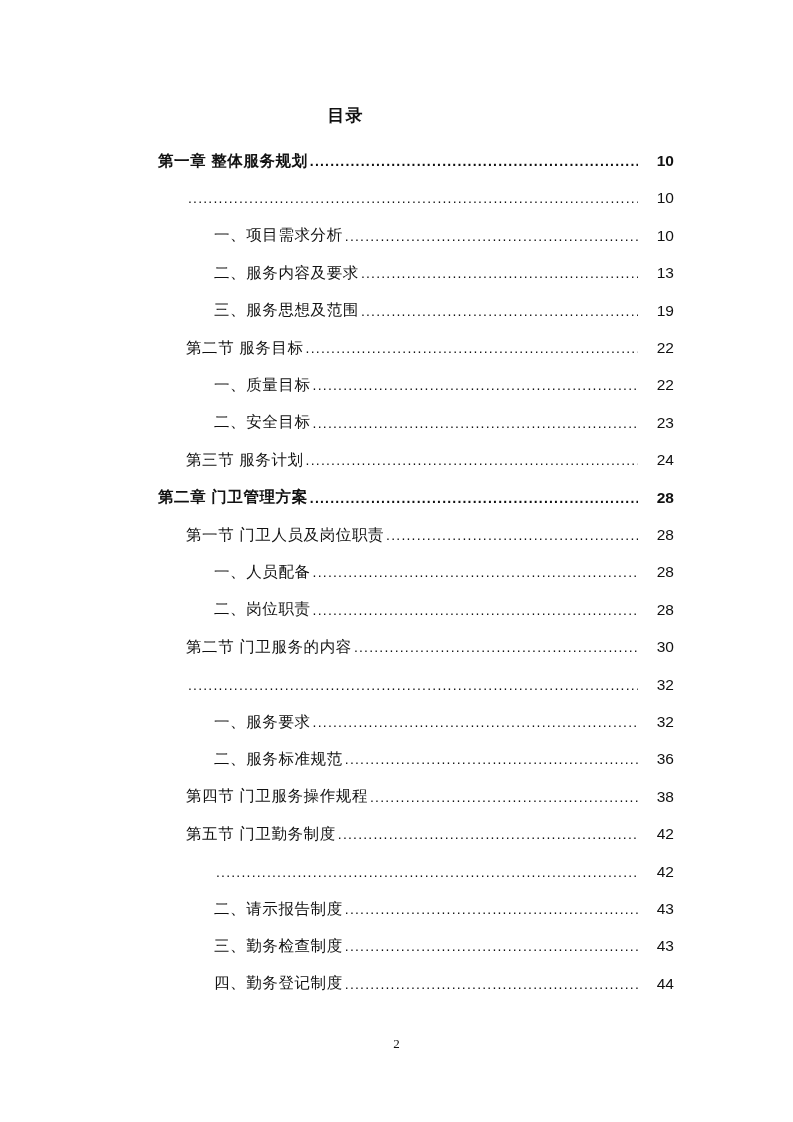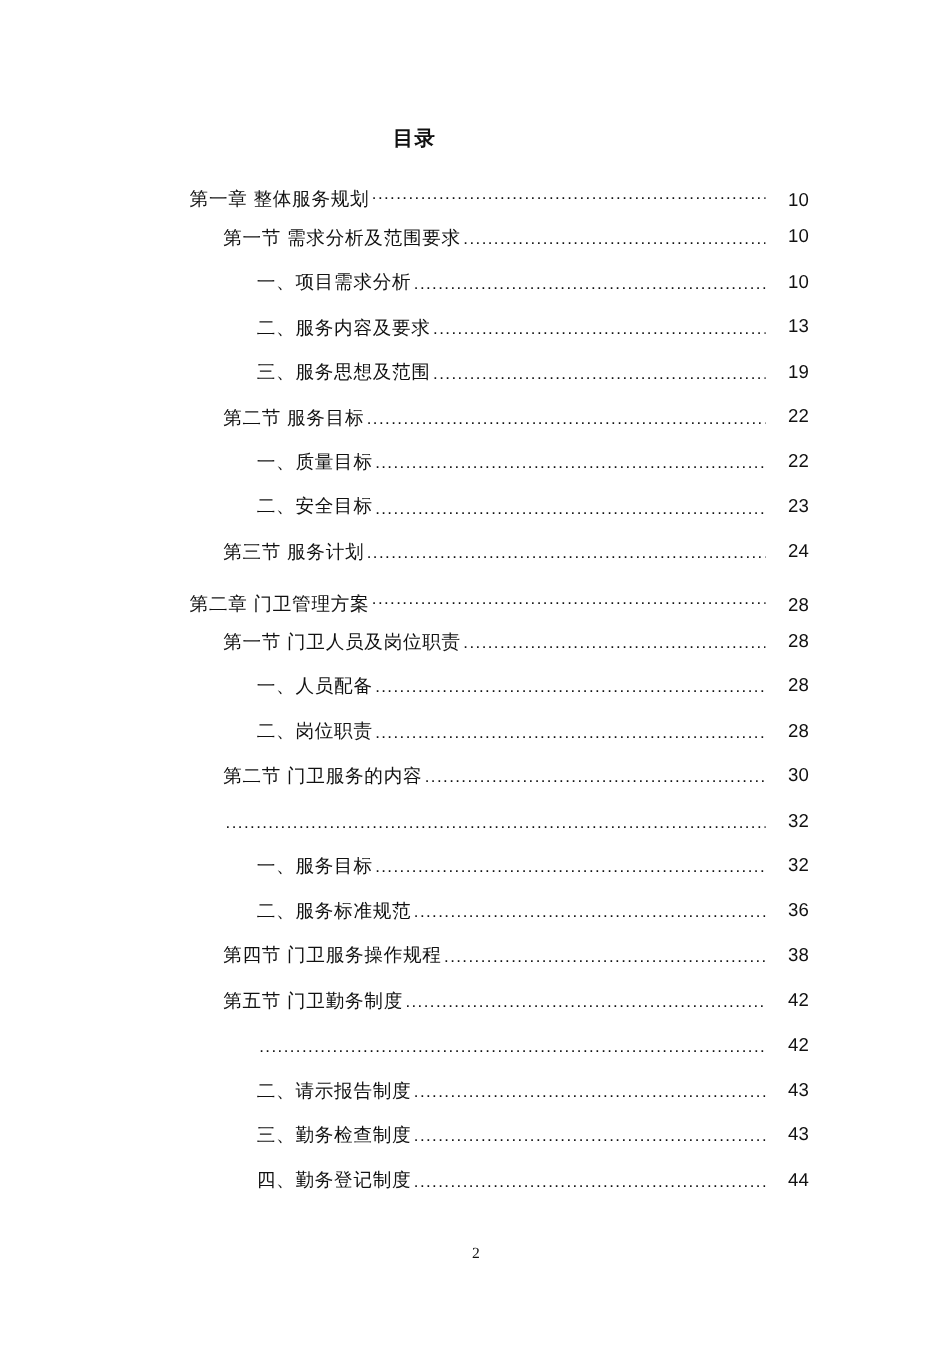--- a/index.html
+++ b/index.html
@@ -10,7 +10,7 @@
     .toc { position: absolute; top: 145px; left: 0; width: 793px; }
     .row { position: absolute; height: 32px; display: flex; align-items: center;
            right: 119px; font-size: 15.5px; }
-    .row.l1 { left: 158px; font-weight: normal; align-items: flex-end; }
+    .row.l1 { left: 158px; font-weight: bold; }
     .row.l2 { left: 186px; }
     .row.l3 { left: 214px; }
     .row .label { white-space: nowrap; letter-spacing: 0.6px; }

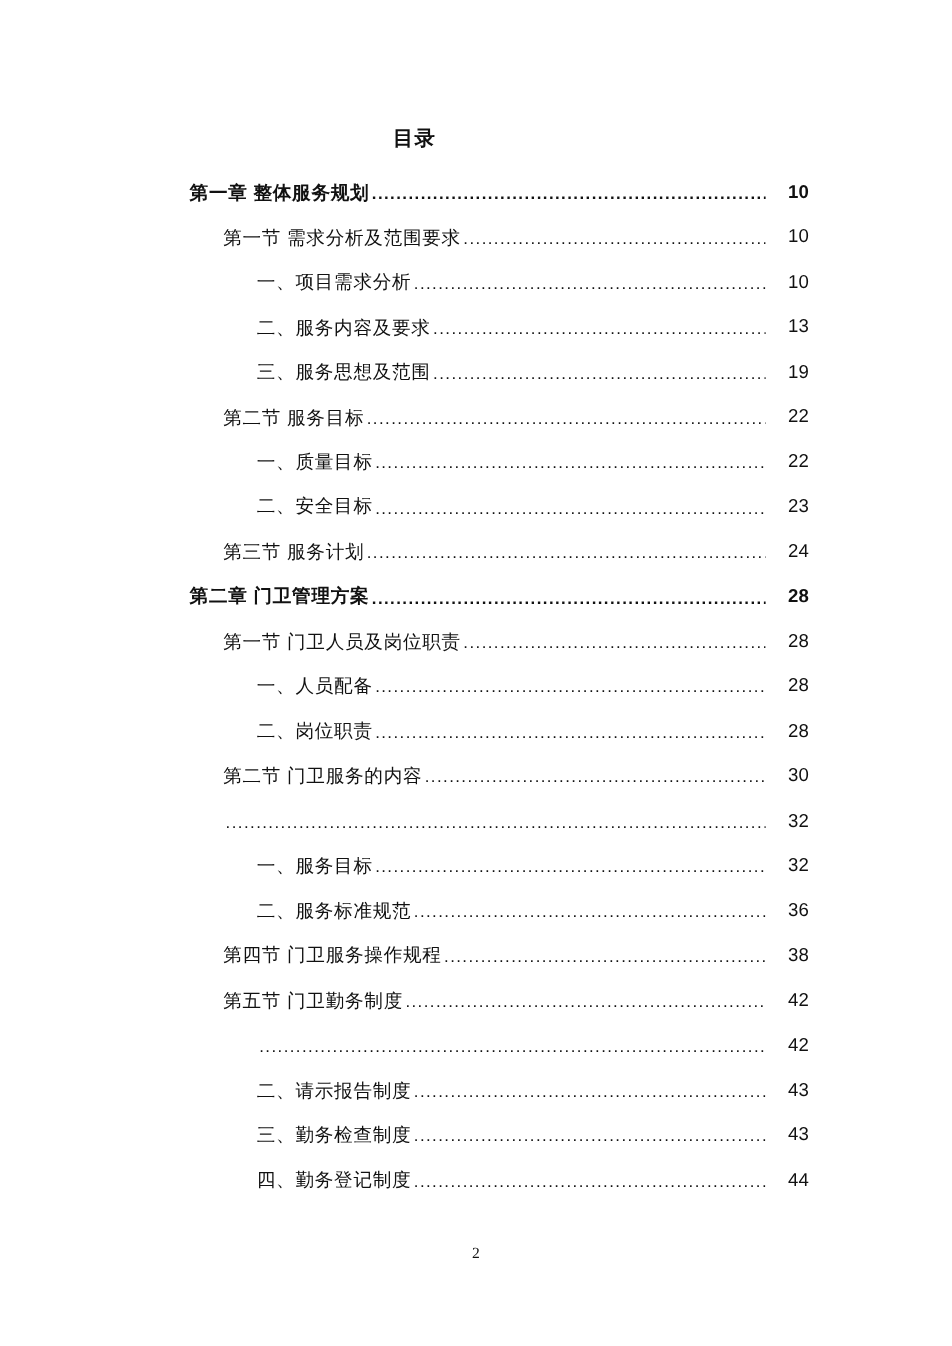--- a/index.html
+++ b/index.html
@@ -33,7 +33,6 @@
       <span class="page">10</span>
     </div>
   <div class="row l2" style="top:37.4px">
-      <span class="label">第一节  需求分析及范围要求</span>
       <span class="leader"></span>
       <span class="page">10</span>
     </div>

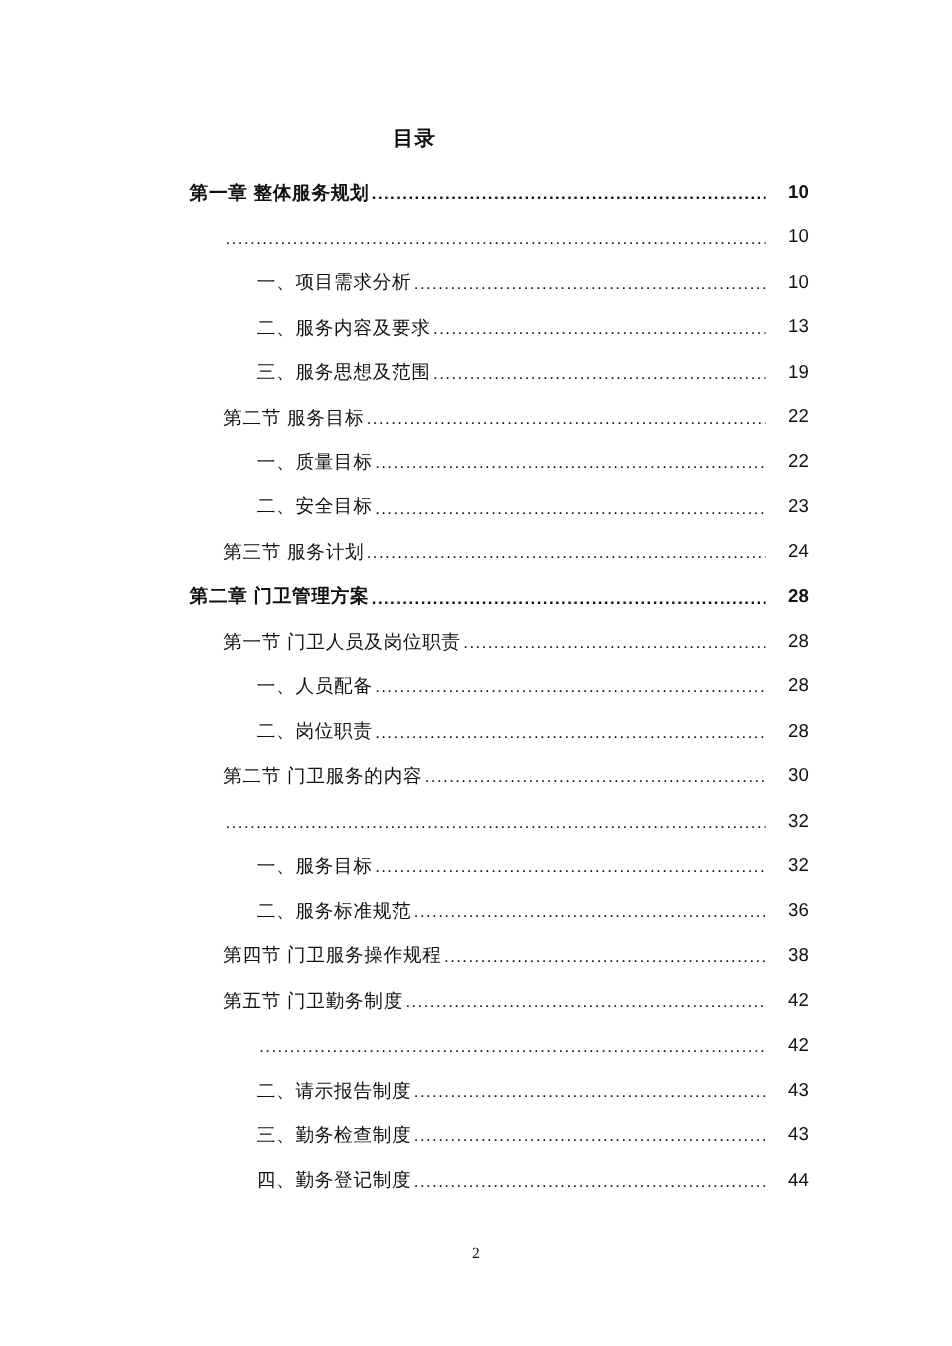--- a/index.html
+++ b/index.html
@@ -101,7 +101,7 @@
       <span class="page">32</span>
     </div>
   <div class="row l3" style="top:561px">
-      <span class="label">一、服务目标</span>
+      <span class="label">一、服务要求</span>
       <span class="leader"></span>
       <span class="page">32</span>
     </div>

